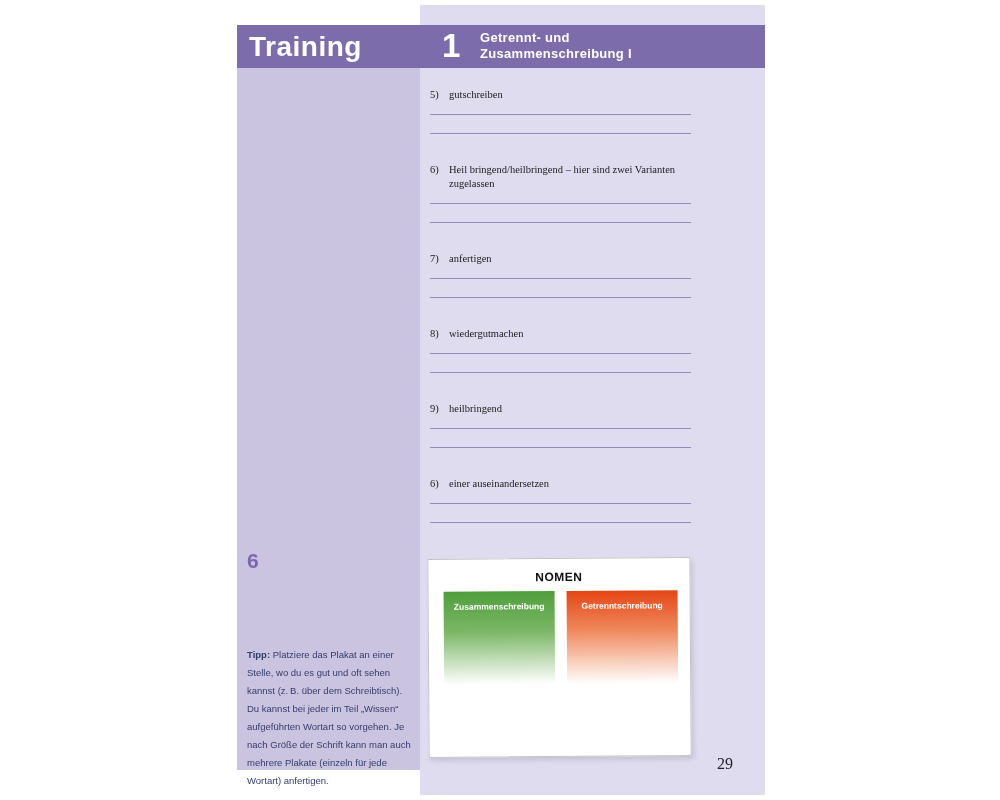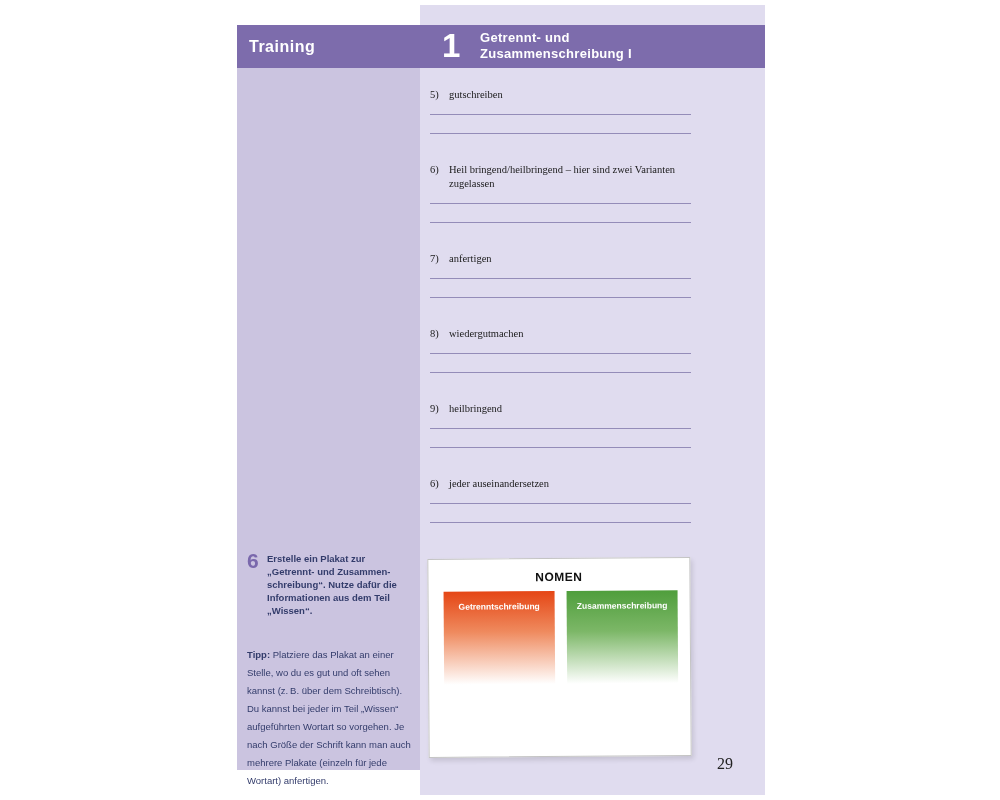--- a/index.html
+++ b/index.html
@@ -28,7 +28,7 @@
   }
   .left-band-title {
     color: #ffffff;
-    font-size: 16px;
+    font-size: 28px;
     font-weight: bold;
     letter-spacing: 0.5px;
     padding-left: 12px;

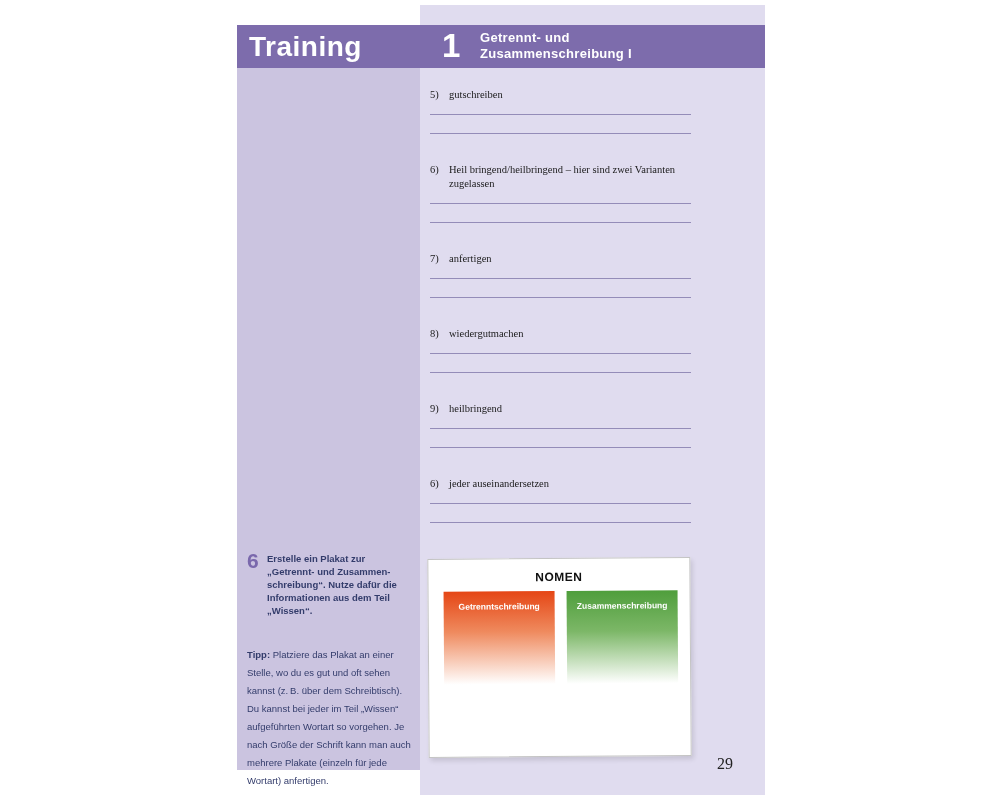--- a/index.html
+++ b/index.html
@@ -259,7 +259,7 @@
       <div class="item">
         <div class="item-row">
           <span class="item-num">6)</span>
-          <span class="item-text">jeder auseinandersetzen</span>
+          <span class="item-text">einer auseinandersetzen</span>
         </div>
         <div class="write-line"></div>
         <div class="write-line"></div>

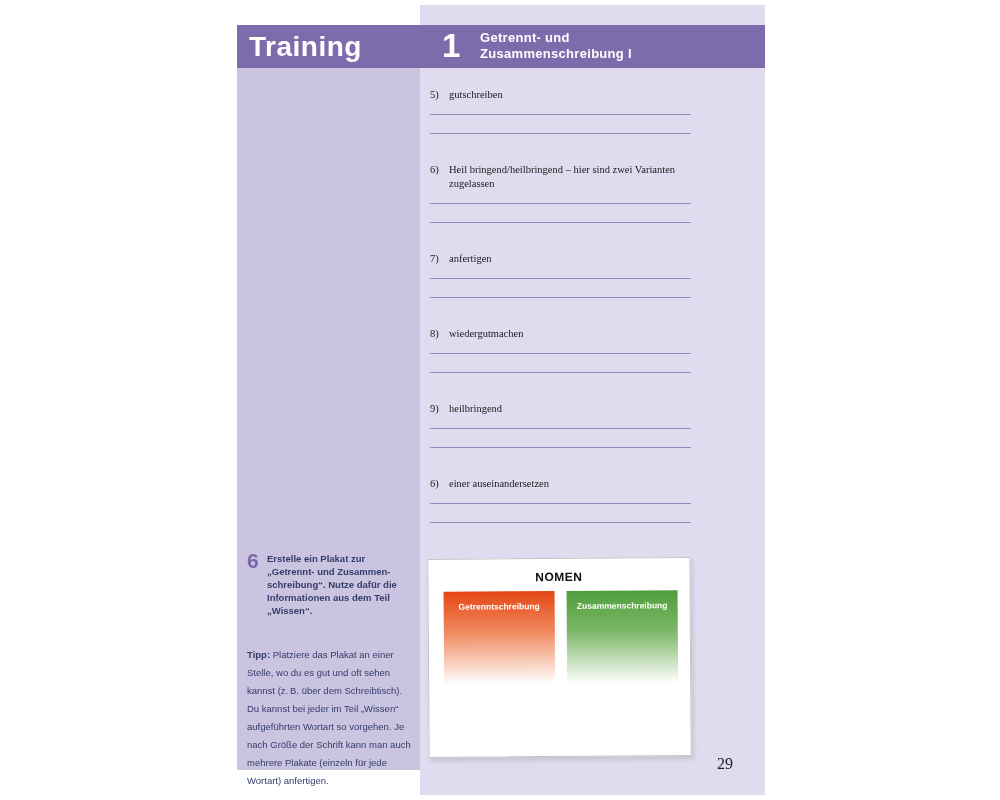--- a/index.html
+++ b/index.html
@@ -186,13 +186,6 @@
 
     <div class="task">
       <div class="task-number">6</div>
-      <div class="task-text">
-        <div>Erstelle ein Plakat zur</div>
-        <div>„Getrennt- und Zusammen-</div>
-        <div>schreibung“. Nutze dafür die</div>
-        <div>Informationen aus dem Teil</div>
-        <div>„Wissen“.</div>
-      </div>
     </div>
 
     <p class="tip"><span class="tip-label">Tipp:</span><span> Platziere das Plakat an einer Stelle, wo du es gut und oft sehen kannst (z. B. über dem Schreibtisch). Du kannst bei jeder im Teil „Wissen“ aufgeführten Wortart so vorgehen. Je nach Größe der Schrift kann man auch mehrere Plakate (einzeln für jede Wortart) anfertigen.</span></p>

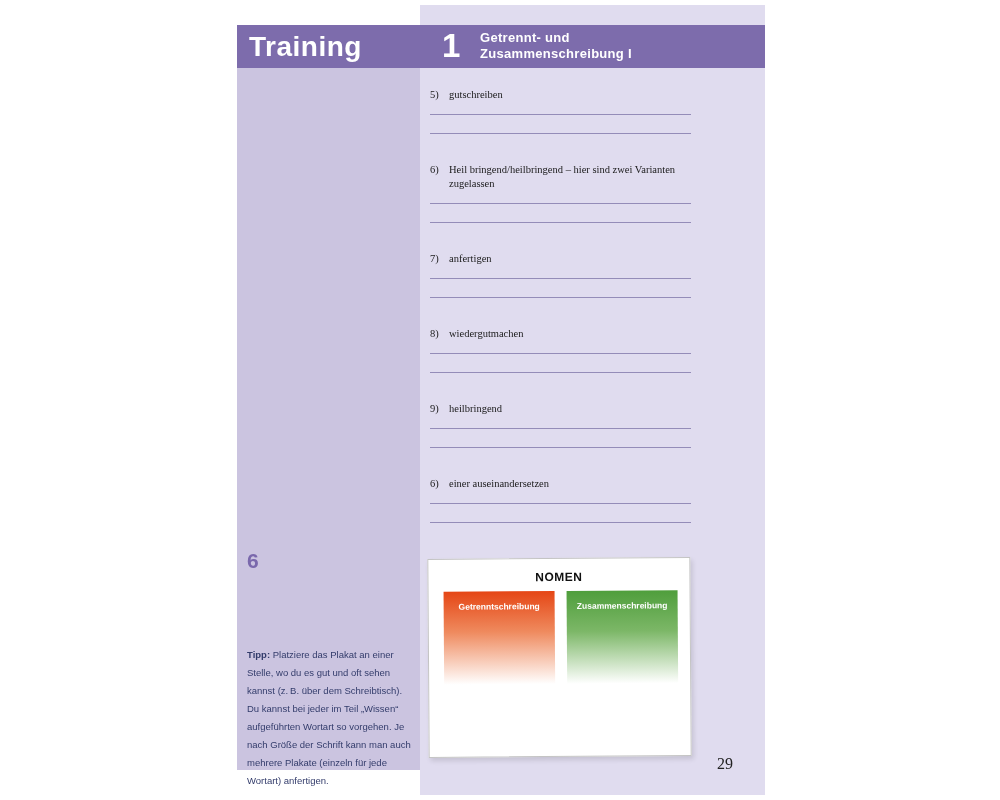--- a/index.html
+++ b/index.html
@@ -263,12 +263,12 @@
     <div class="poster">
       <div class="poster-title">NOMEN</div>
       <div class="poster-cols">
+        <div class="poster-col green">
+          <span class="poster-col-label">Zusammenschreibung</span>
+        </div>
         <div class="poster-col red">
           <span class="poster-col-label">Getrenntschreibung</span>
         </div>
-        <div class="poster-col green">
-          <span class="poster-col-label">Zusammenschreibung</span>
-        </div>
       </div>
     </div>
 

